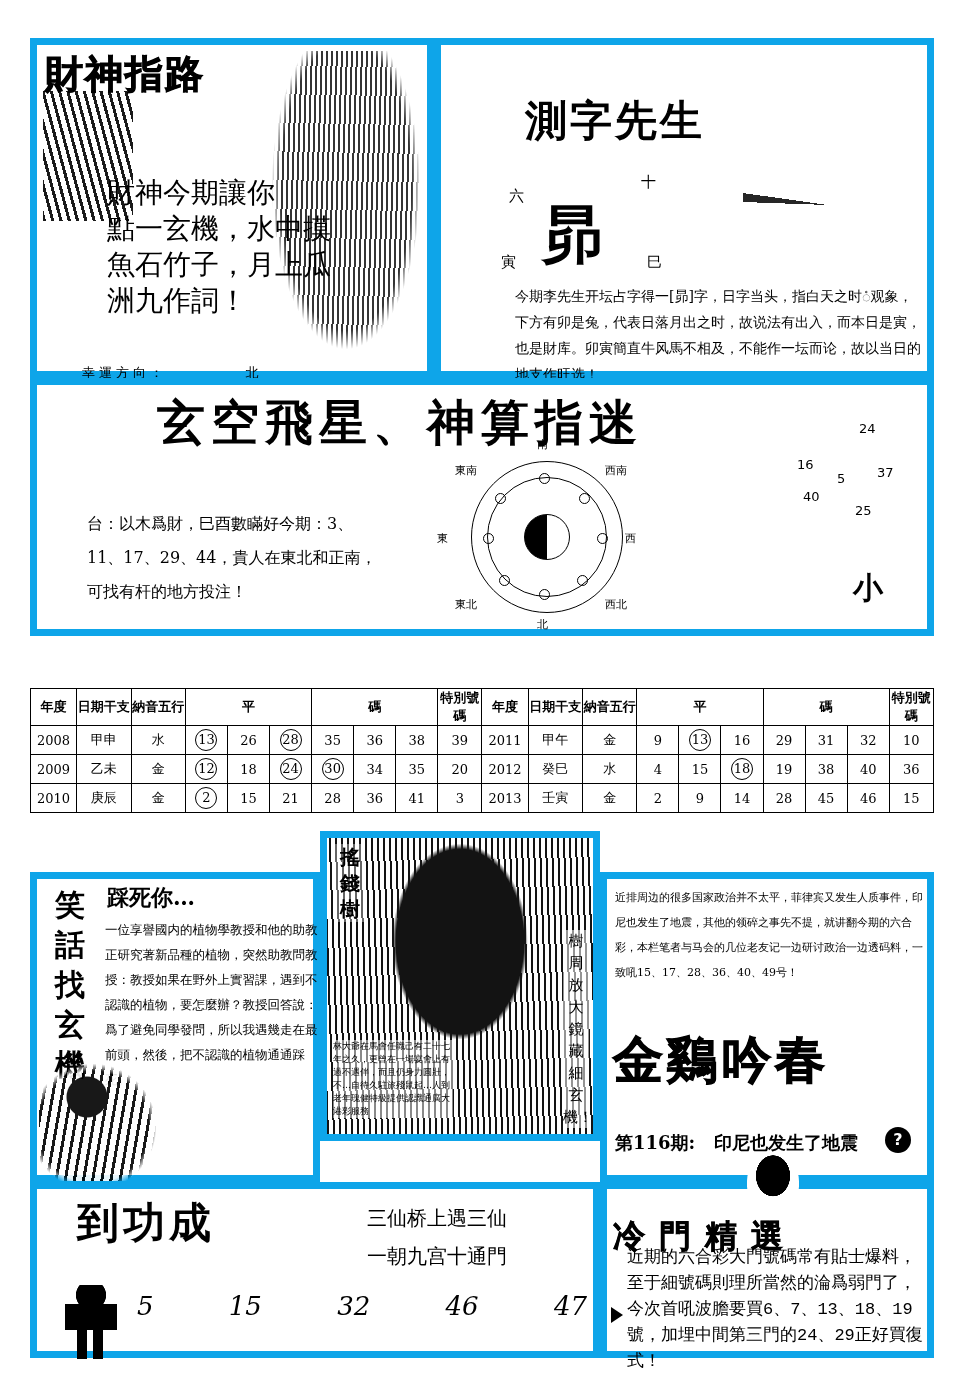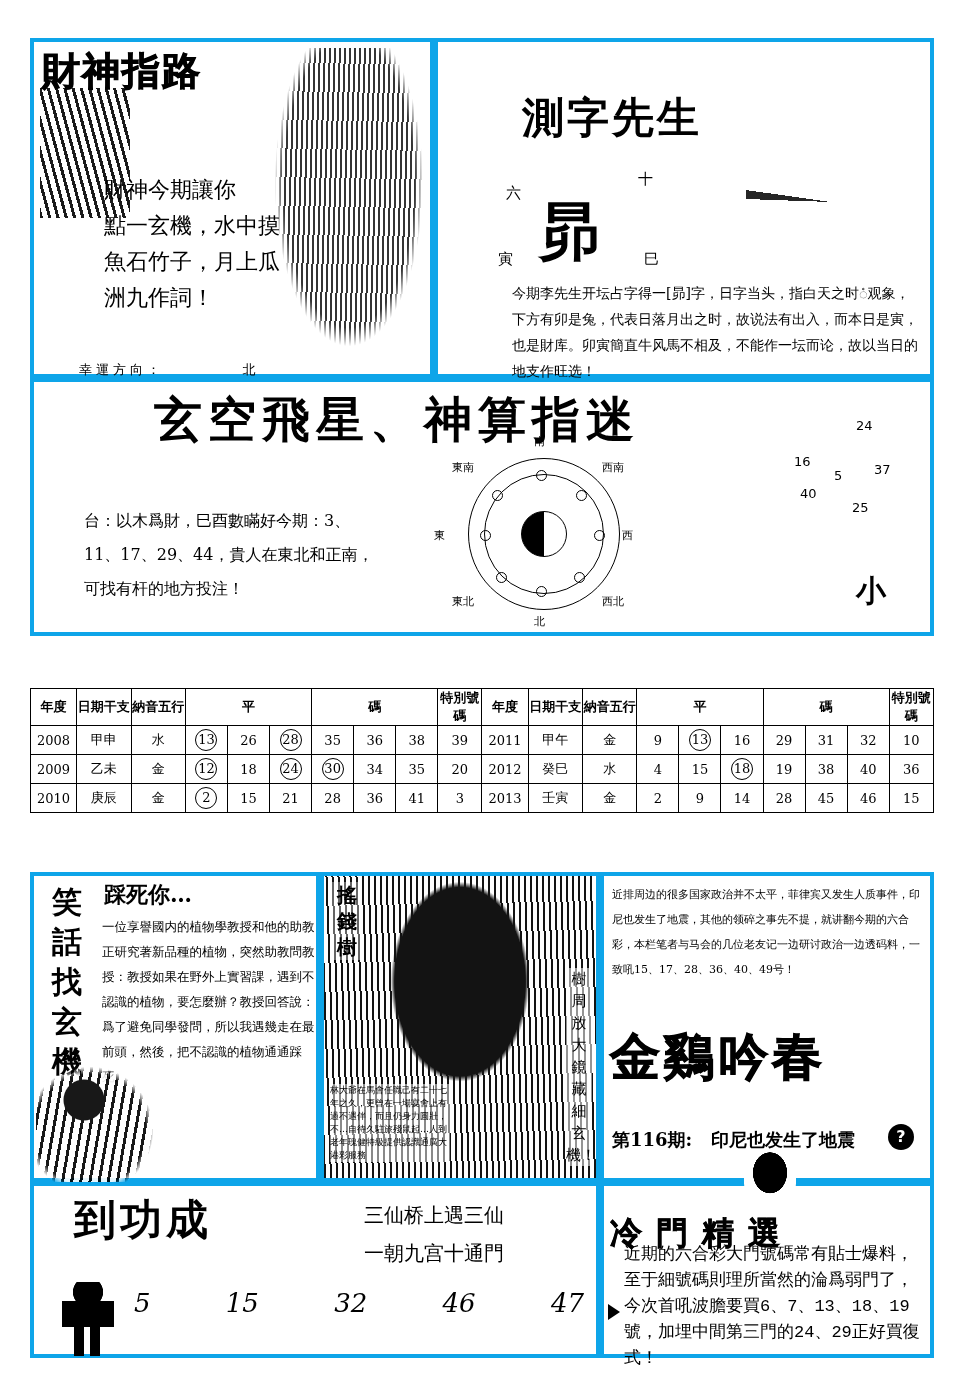--- a/index.html
+++ b/index.html
@@ -14,7 +14,7 @@
   .page{position:relative;width:965px;height:1388px;}
 
   
-  .box{position:absolute;border:4px solid #0ea5e9;box-sizing:border-box;background:#fff;}
+  .box{position:absolute;border:7px solid #0ea5e9;box-sizing:border-box;background:#fff;}
   .noborder{border:none;}
 
   

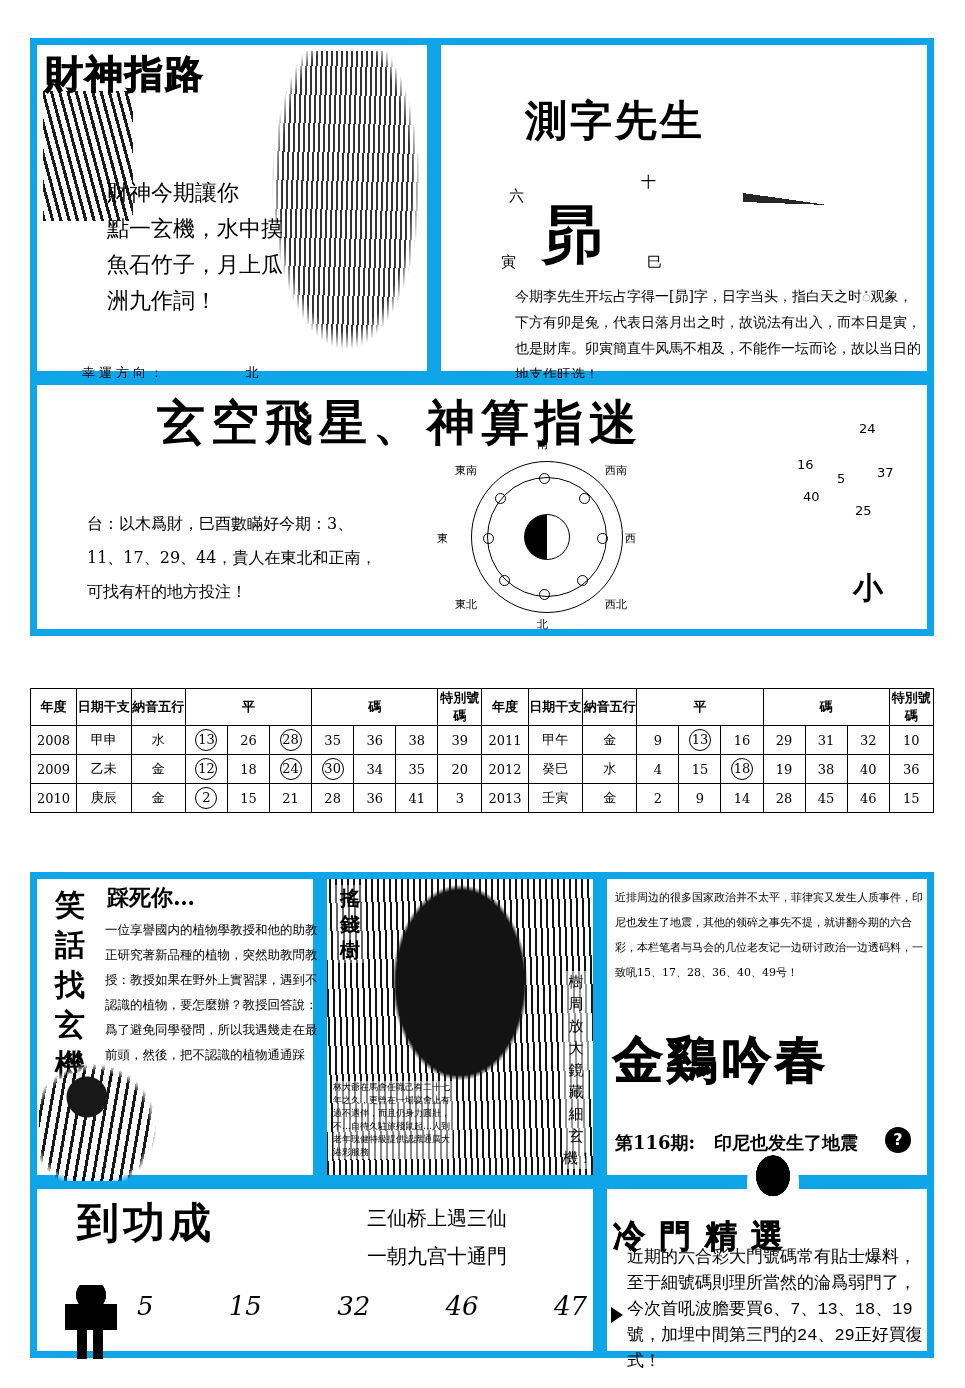--- a/index.html
+++ b/index.html
@@ -27,7 +27,7 @@
   }
   .caishen-lines{
     position:absolute;left:70px;top:130px;width:230px;
-    font-size:22px;line-height:36px;
+    font-size:28px;line-height:36px;
     font-family:"DejaVu Serif","Liberation Serif",serif;
   }
   .lucky-block{position:absolute;left:45px;top:318px;font-size:13px;line-height:19px;}

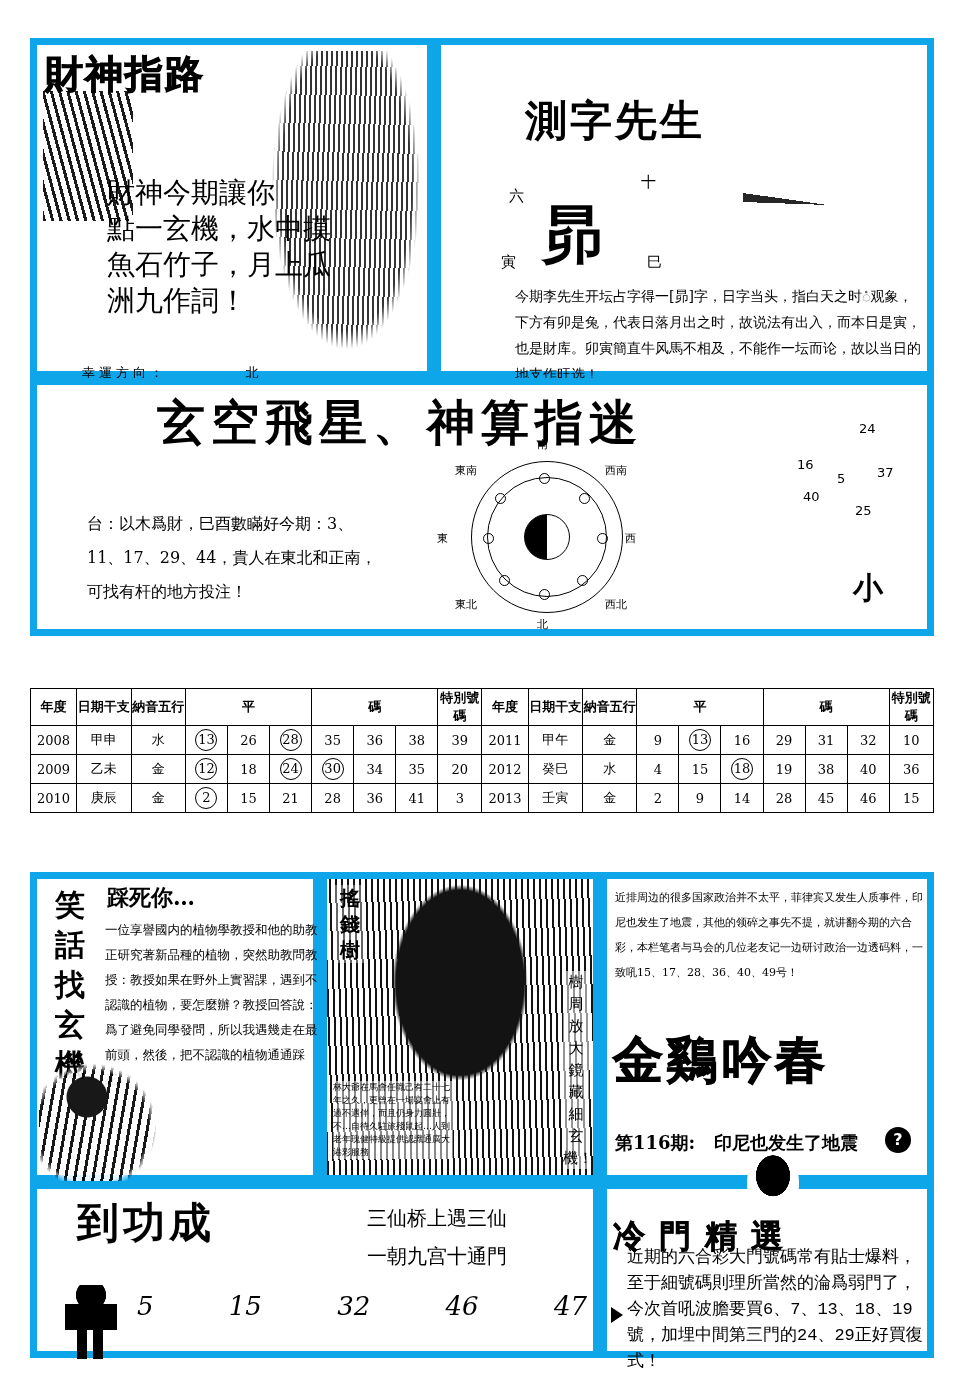--- a/index.html
+++ b/index.html
@@ -160,7 +160,7 @@
   }
 
   
-  #panel-tree{left:320px;top:872px;width:280px;height:310px;}
+  #panel-tree{left:320px;top:831px;width:280px;height:310px;}
   .tree-art{
     position:absolute;inset:0;
     background:

